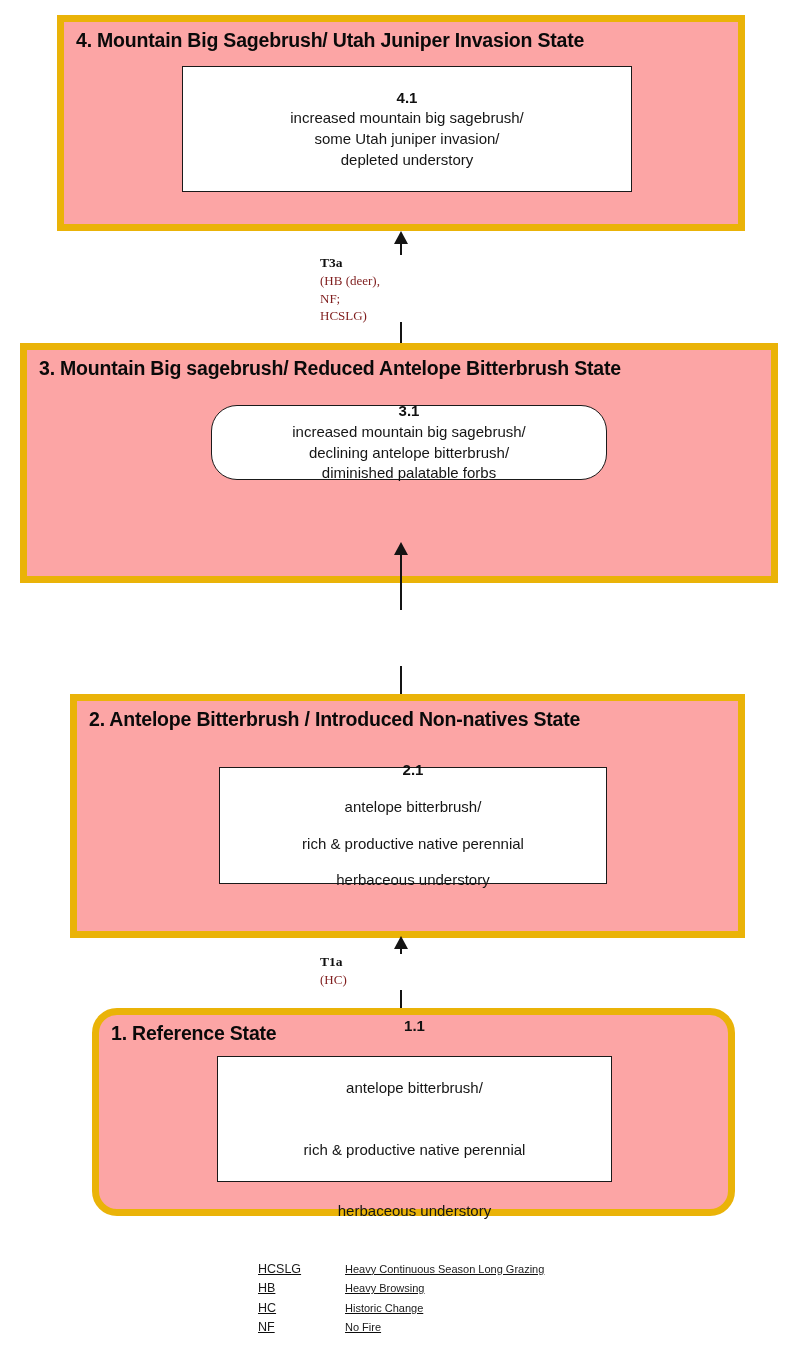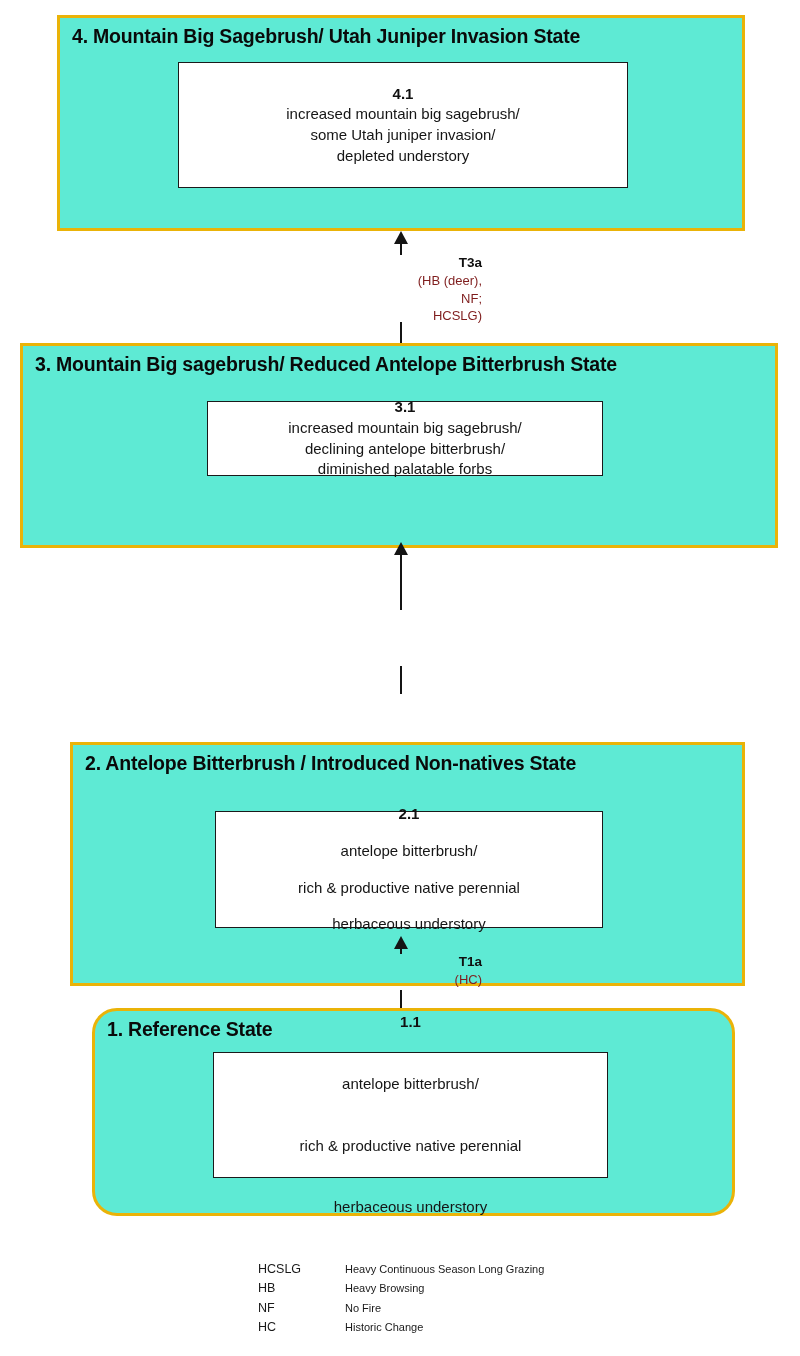--- a/index.html
+++ b/index.html
@@ -25,8 +25,8 @@
   .state-box {
     position: absolute;
     box-sizing: border-box;
-    border: 3px solid #eab308;
-    background: #5eead4;
+    border: 7px solid #eab308;
+    background: #fca5a5;
   }
 
   .state-title {

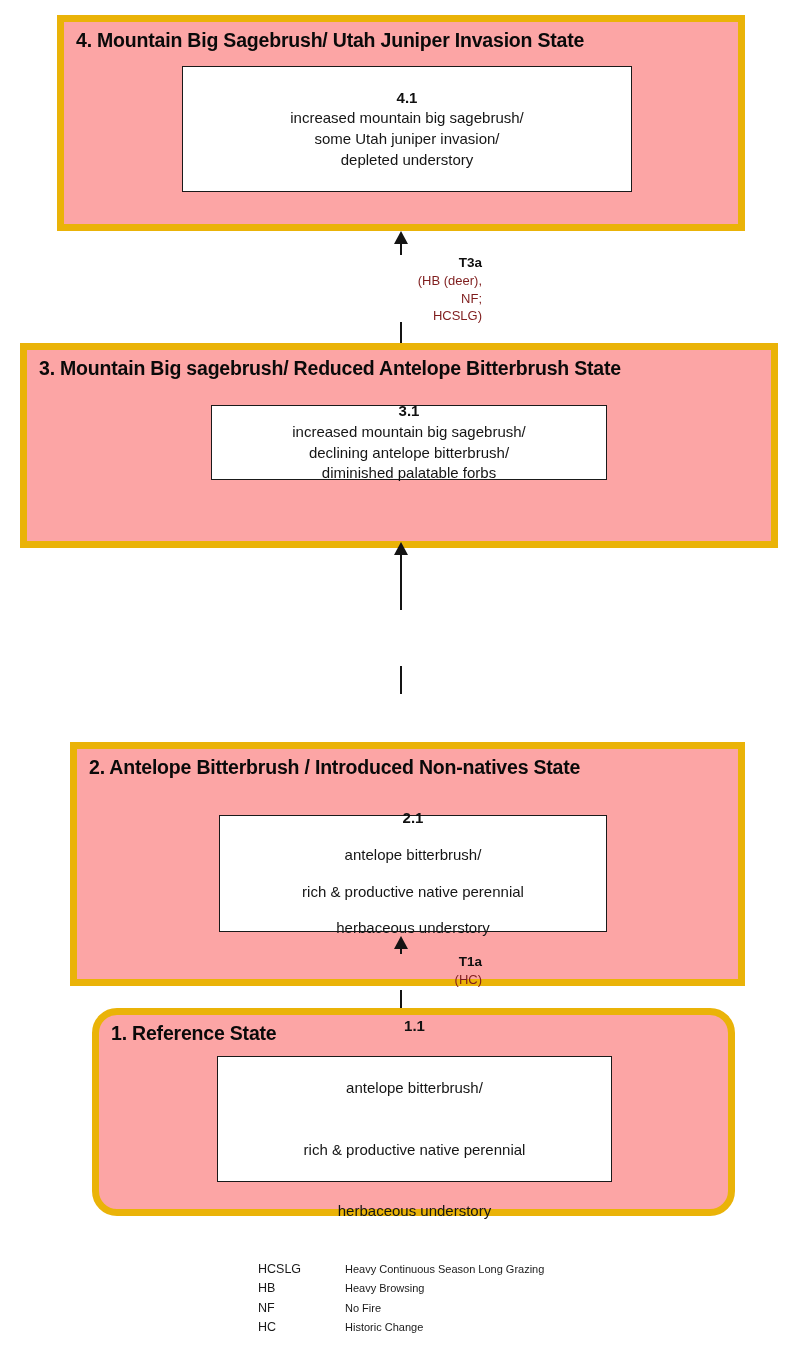--- a/index.html
+++ b/index.html
@@ -81,8 +81,9 @@
   }
   .transition-label {
     position: absolute;
-    text-align: right;
-    white-space: nowrap;
+    text-align: left;
+    white-space: nowrap;
+    font-family: Liberation Serif, serif;
   }
   .transition-code {
     font-size: 13.5px;

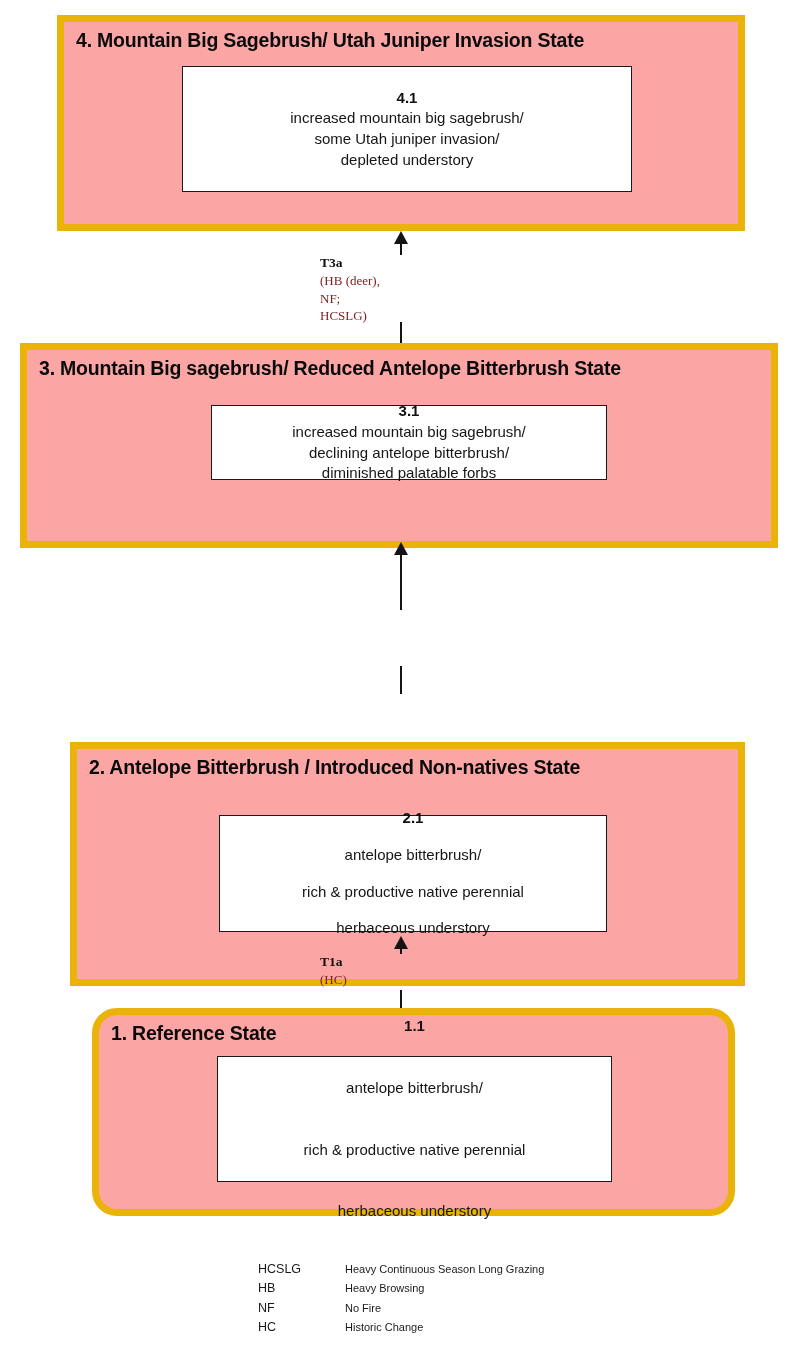--- a/index.html
+++ b/index.html
@@ -145,7 +145,7 @@
   </div>
   <div class="arrow-shaft" style="left:400px; top:322px; height:22px;"></div>
 
-  <div class="state-box" style="left:20px; top:343px; width:758px; height:205px;">
+  <div class="state-box" style="left:20px; top:343px; width:758px; height:240px;">
     <div class="state-title">3. Mountain Big sagebrush/ Reduced Antelope Bitterbrush State</div>
     <div class="phase-box" style="left:184px; top:55px; width:396px; height:75px;">
       <div class="phase-id">3.1</div>

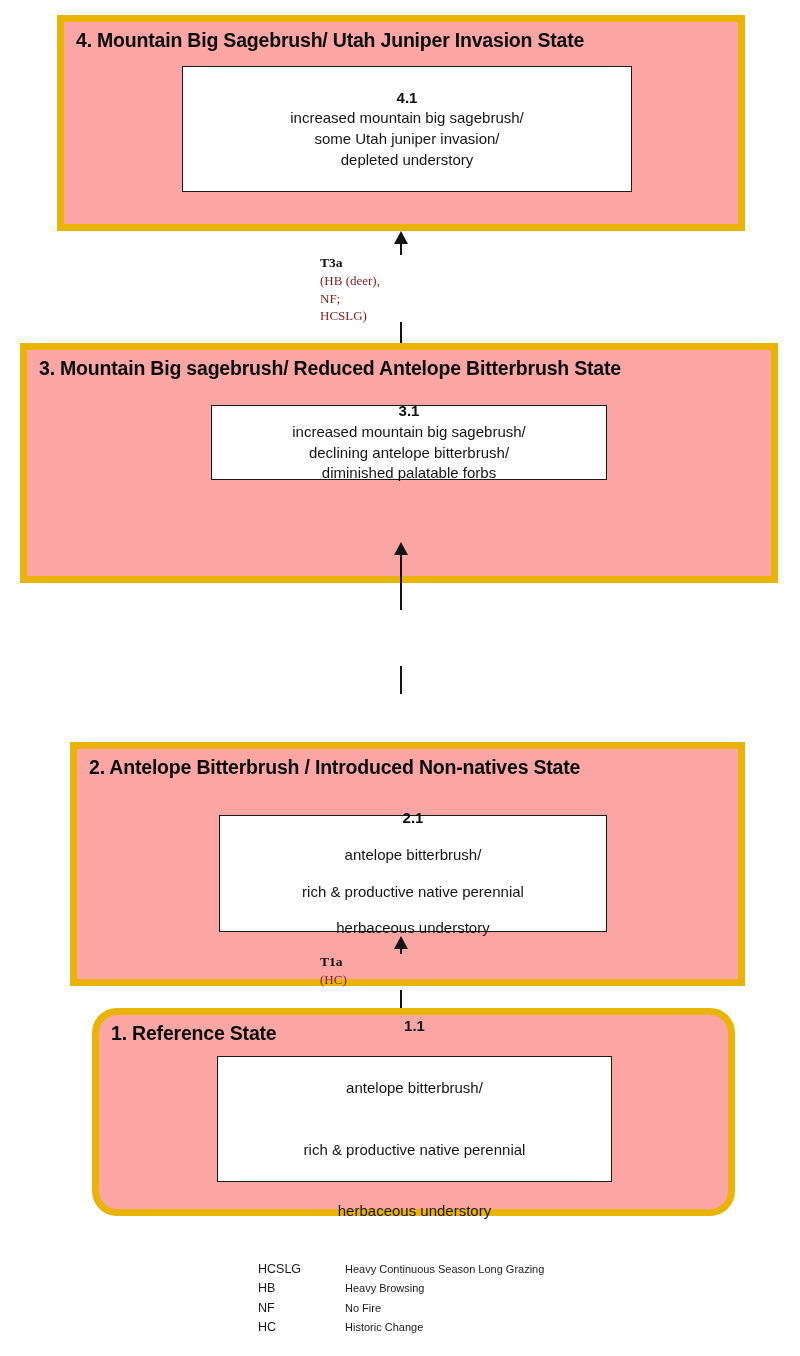--- a/index.html
+++ b/index.html
@@ -147,7 +147,7 @@
 
   <div class="state-box" style="left:20px; top:343px; width:758px; height:240px;">
     <div class="state-title">3. Mountain Big sagebrush/ Reduced Antelope Bitterbrush State</div>
-    <div class="phase-box" style="left:184px; top:55px; width:396px; height:75px;">
+    <div class="phase-box" style="left:184px; top:55px; width:396px; height:75px;border-radius:26px;">
       <div class="phase-id">3.1</div>
       <div class="phase-line">increased mountain big sagebrush/</div>
       <div class="phase-line">declining antelope bitterbrush/</div>

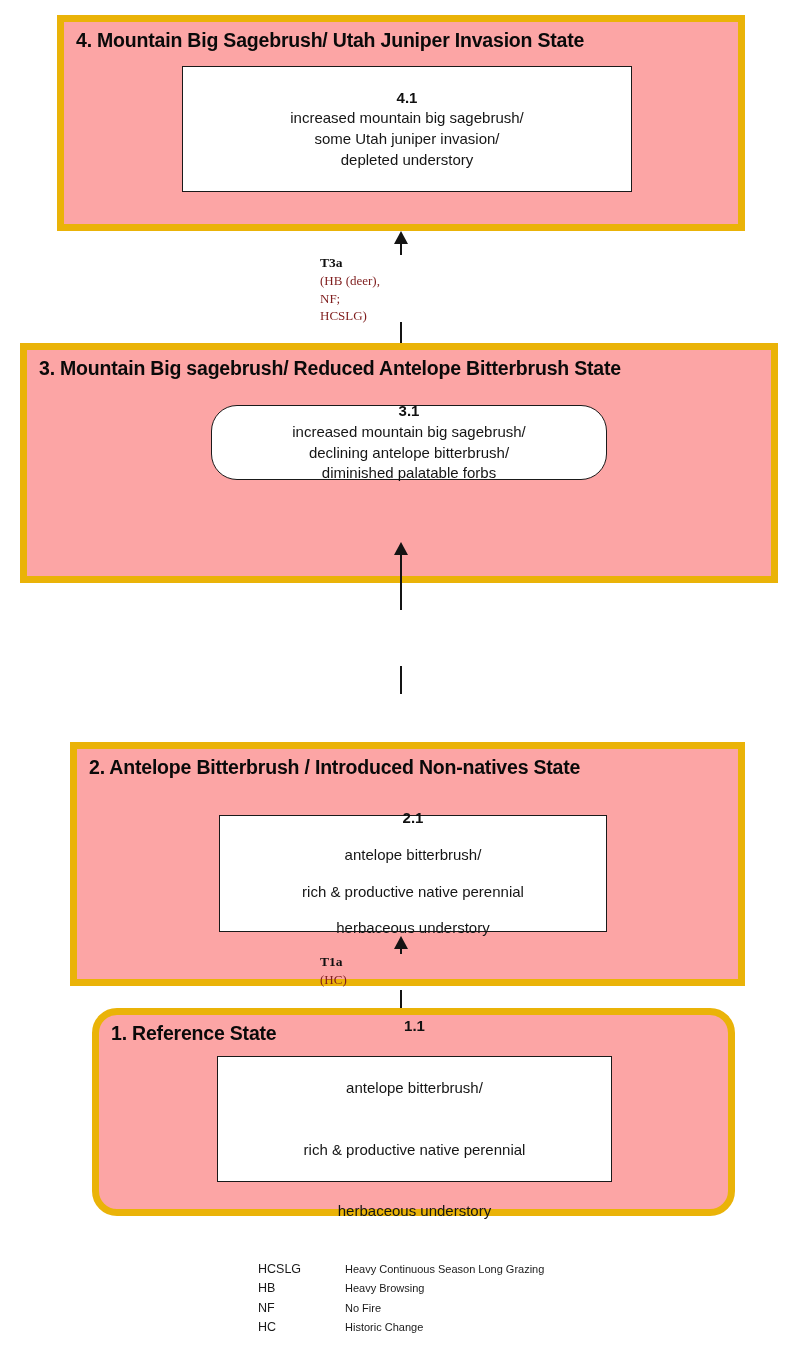--- a/index.html
+++ b/index.html
@@ -159,7 +159,7 @@
   <div class="arrow-shaft" style="left:400px; top:554px; height:56px;"></div>
   <div class="arrow-shaft" style="left:400px; top:666px; height:28px;"></div>
 
-  <div class="state-box" style="left:70px; top:694px; width:675px; height:244px;margin-top:48px;">
+  <div class="state-box" style="left:70px; top:694px; width:675px; height:244px;">
     <div class="state-title">2. Antelope Bitterbrush / Introduced Non-natives State</div>
     <div class="phase-box" style="left:142px; top:66px; width:388px; height:117px;gap:16px;">
       <div class="phase-id">2.1</div>

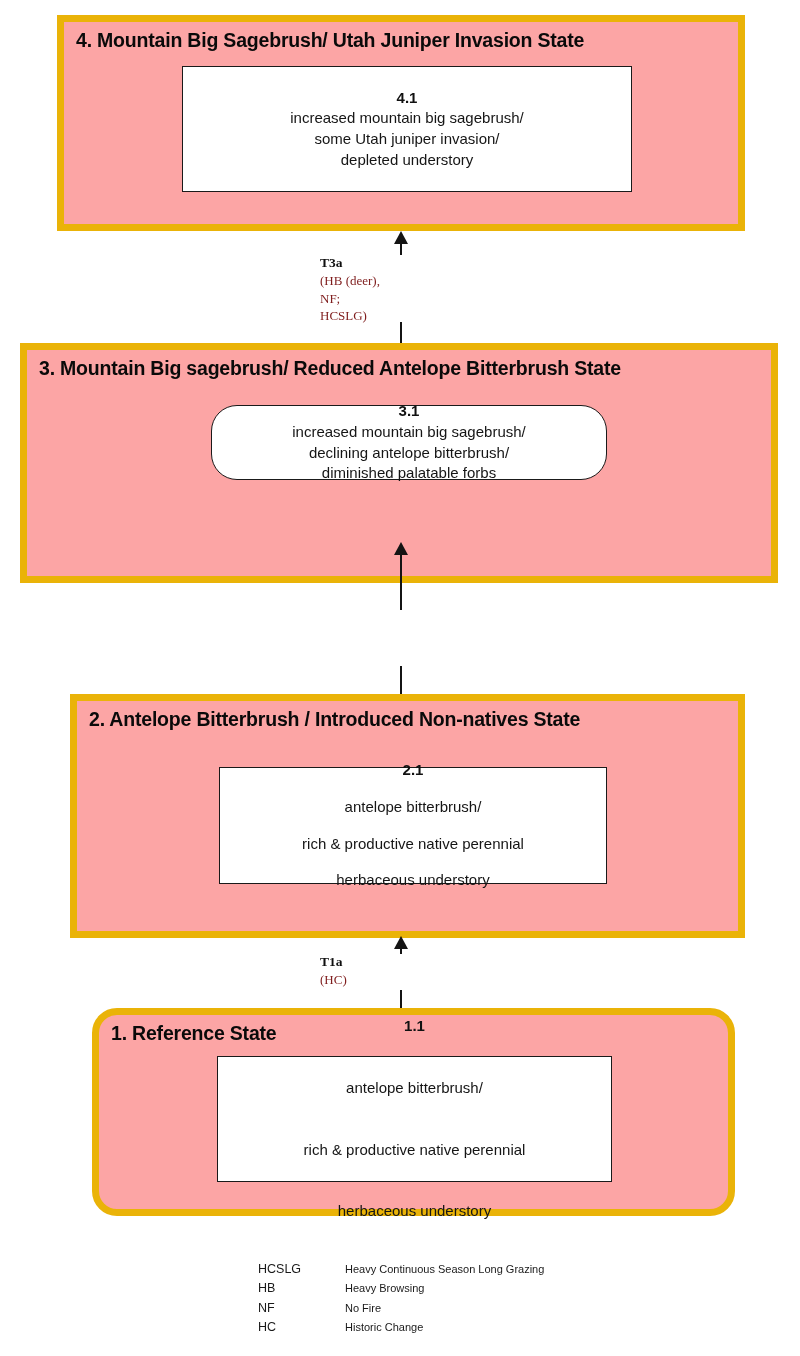--- a/index.html
+++ b/index.html
@@ -107,6 +107,7 @@
     display: flex;
     height: 19.5px;
     align-items: center;
+    text-decoration: underline;
   }
   .legend-abbr {
     width: 87px;

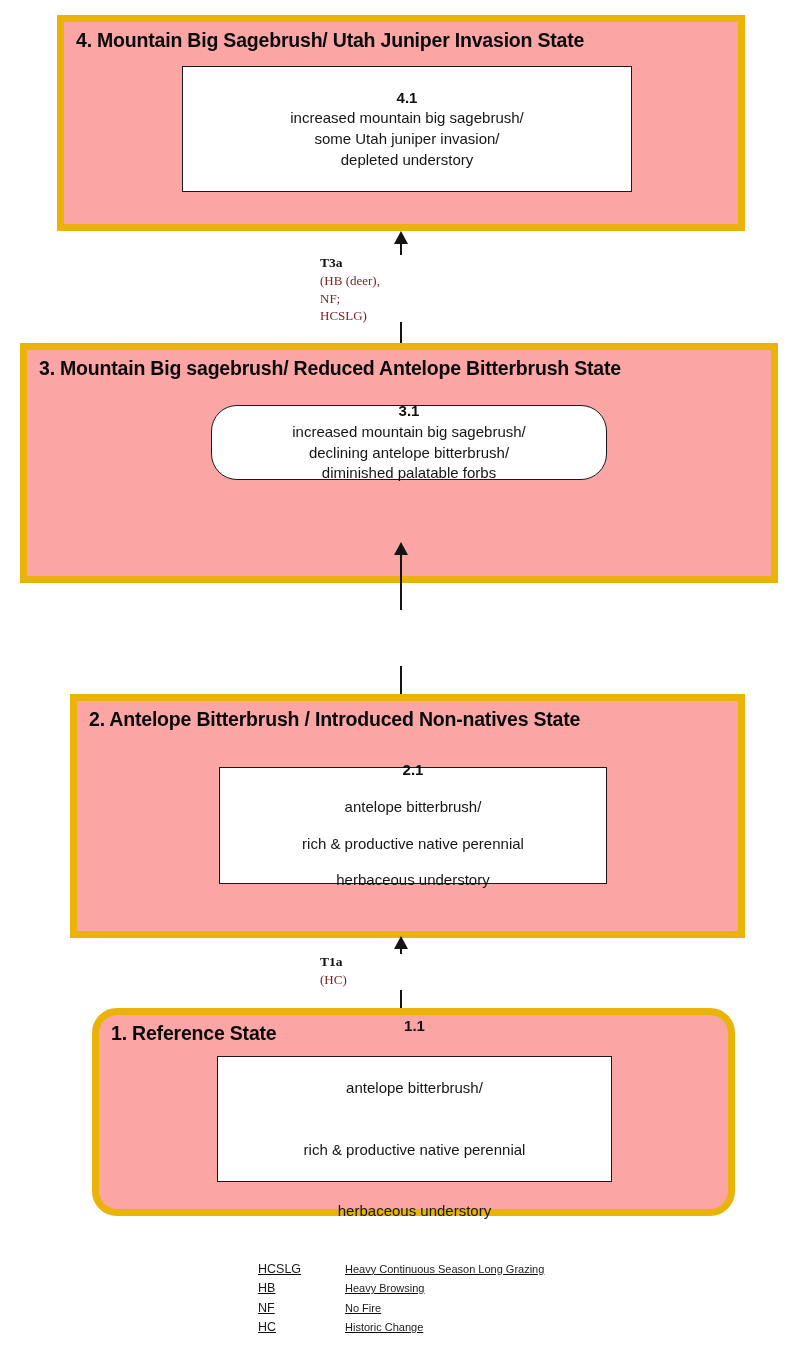--- a/index.html
+++ b/index.html
@@ -198,13 +198,13 @@
       <span class="legend-desc">Heavy Browsing</span>
     </div>
     <div class="legend-row">
+      <span class="legend-abbr">HC</span>
+      <span class="legend-desc">Historic Change</span>
+    </div>
+    <div class="legend-row">
       <span class="legend-abbr">NF</span>
       <span class="legend-desc">No Fire</span>
     </div>
-    <div class="legend-row">
-      <span class="legend-abbr">HC</span>
-      <span class="legend-desc">Historic Change</span>
-    </div>
   </div>
 
 </div>

